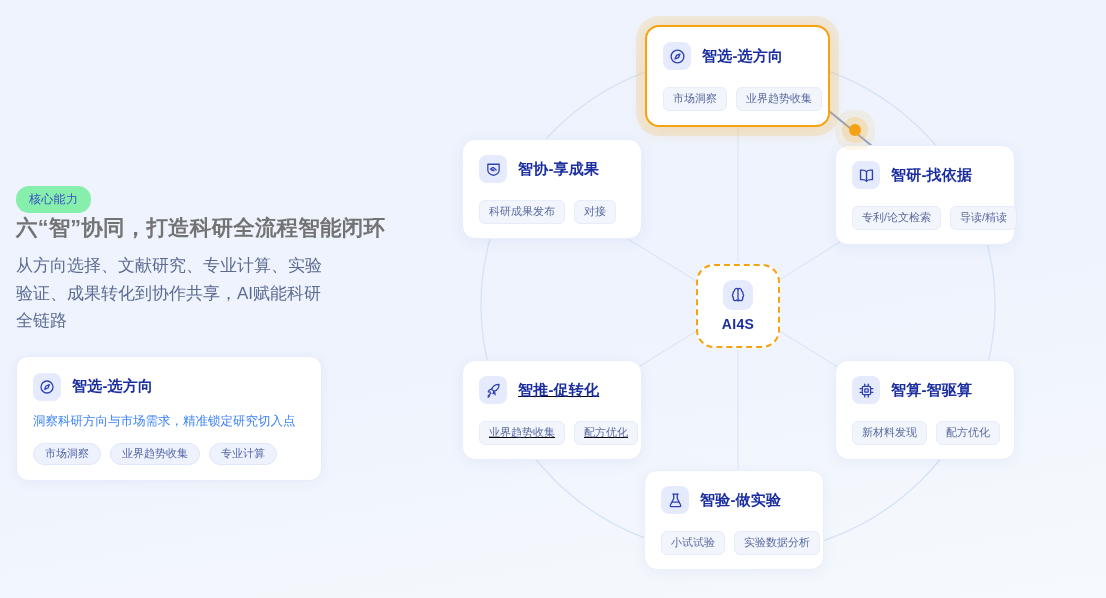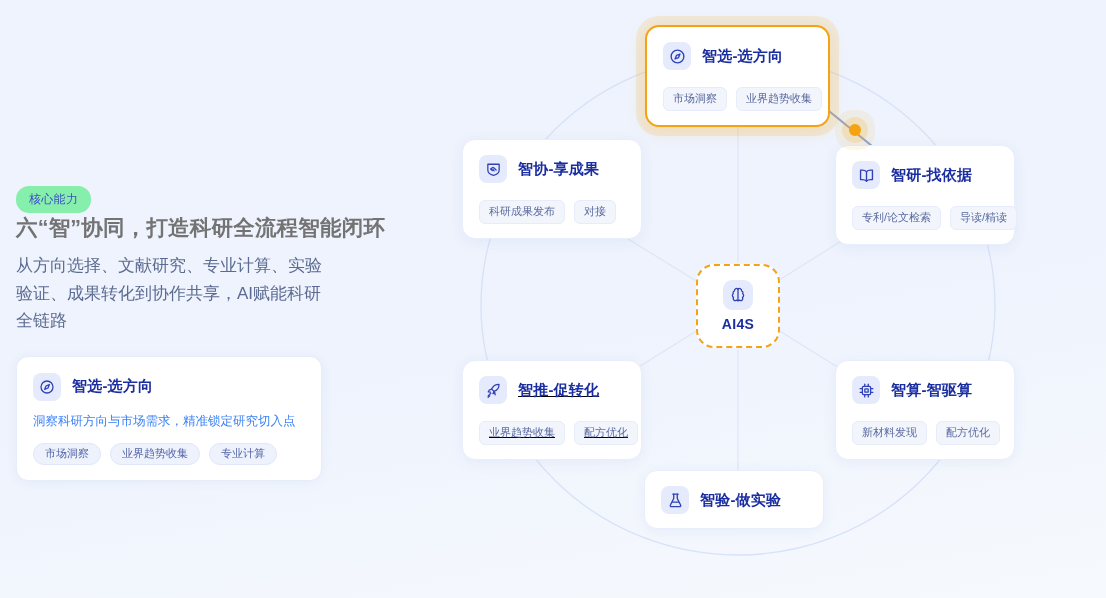--- a/index.html
+++ b/index.html
@@ -213,6 +213,10 @@
         </span>
         <span class="node-title">智验-做实验</span>
       </div>
+      <div class="tag-row">
+        <span class="tag">小试试验</span>
+        <span class="tag">实验数据分析</span>
+      </div>
     </div>
 
     <div class="node" style="left:22px; top:360px; width:180px;text-decoration:underline;">

